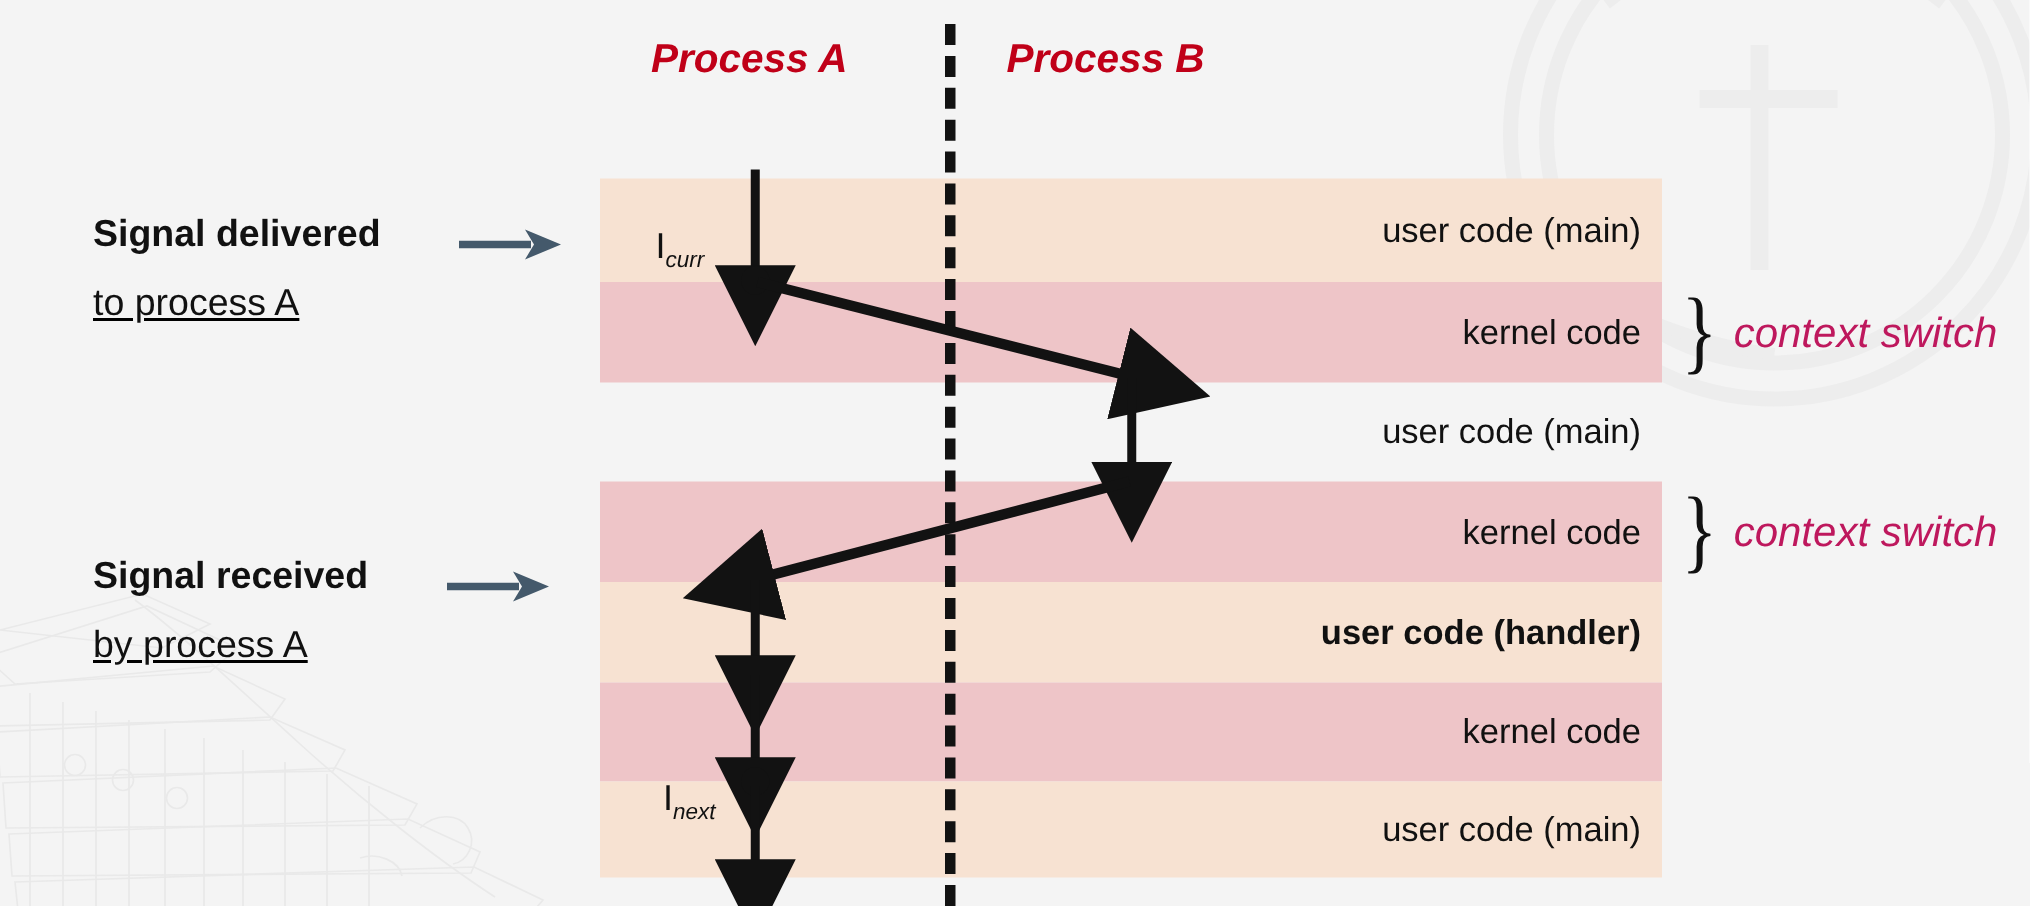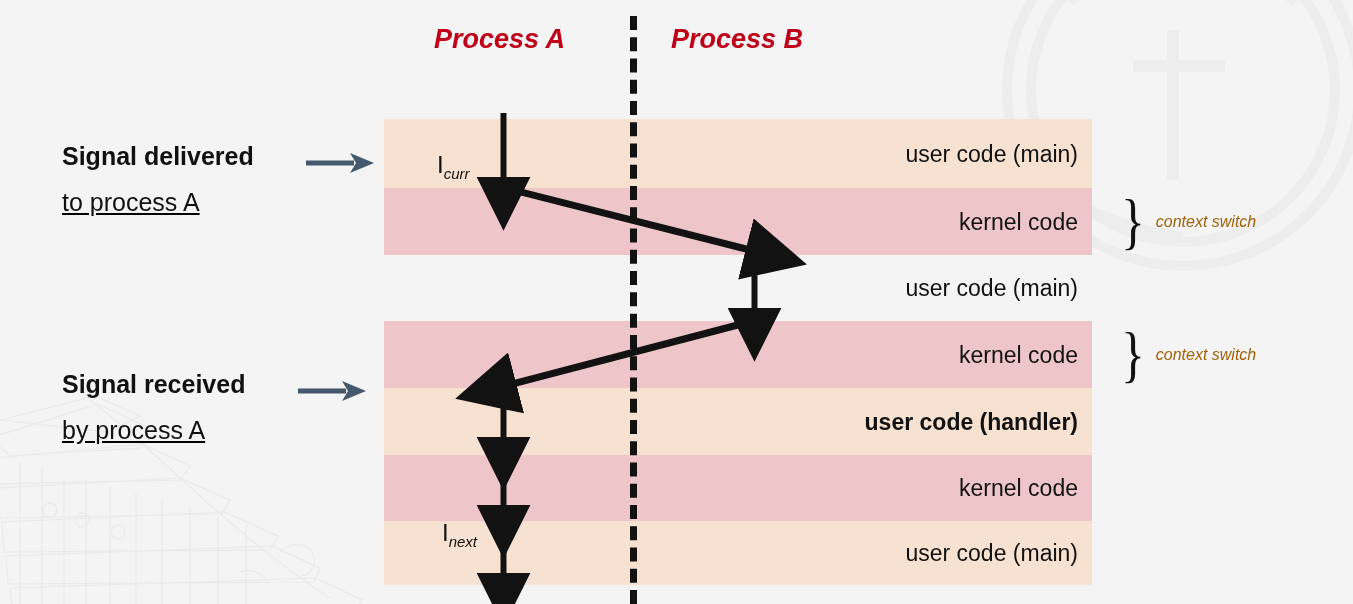--- a/index.html
+++ b/index.html
@@ -41,7 +41,7 @@
   
   #bands {
     position: absolute;
-    left: 384px;
+    left: 400px;
     top: 119px;
     width: 708px;
     height: 466px;

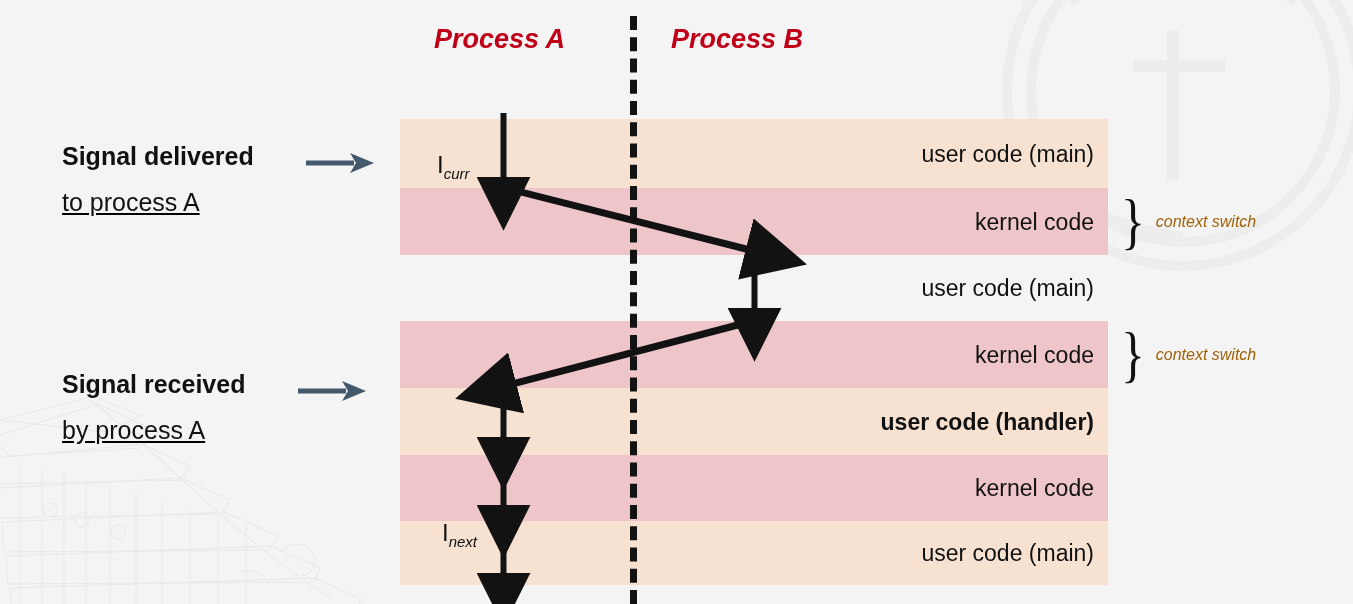--- a/index.html
+++ b/index.html
@@ -123,9 +123,9 @@
     transform: scaleX(0.8);
   }
   .brace-text {
-    font-size: 16px;
+    font-size: 28px;
     font-style: italic;
-    color: #a16207;
+    color: #be185d;
     white-space: nowrap;
   }
   #brace-1 { top: 189px; }

